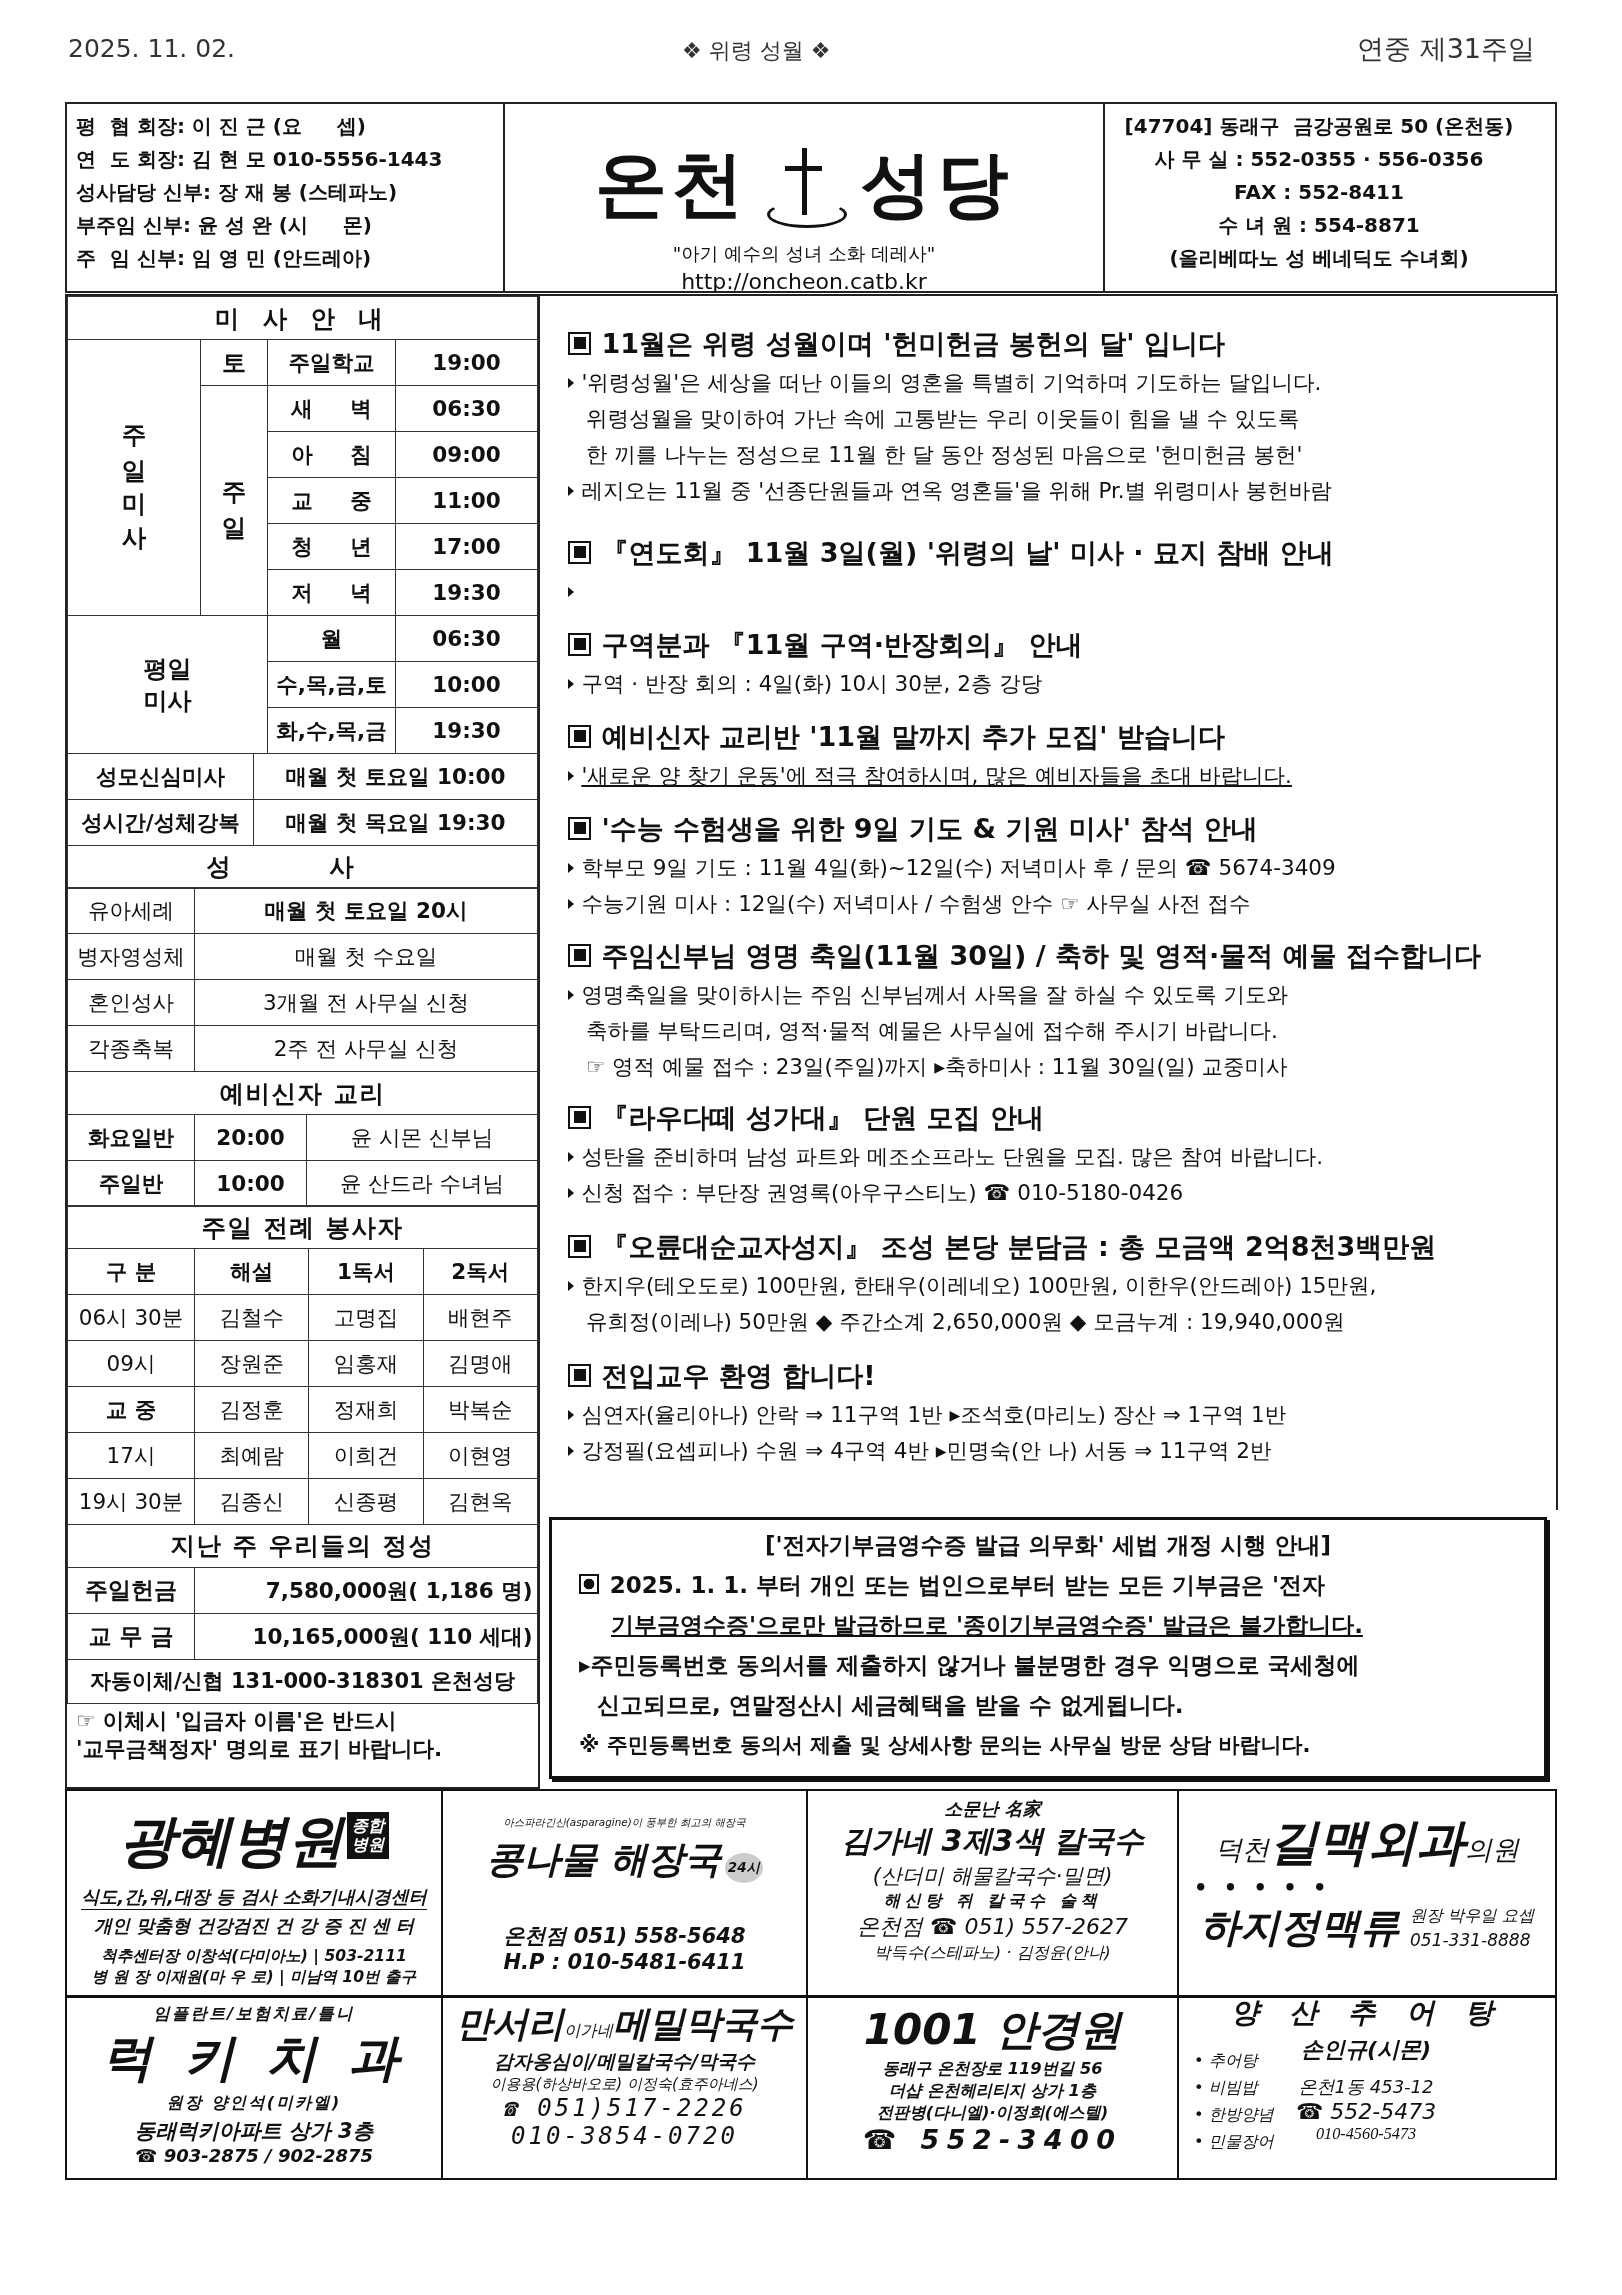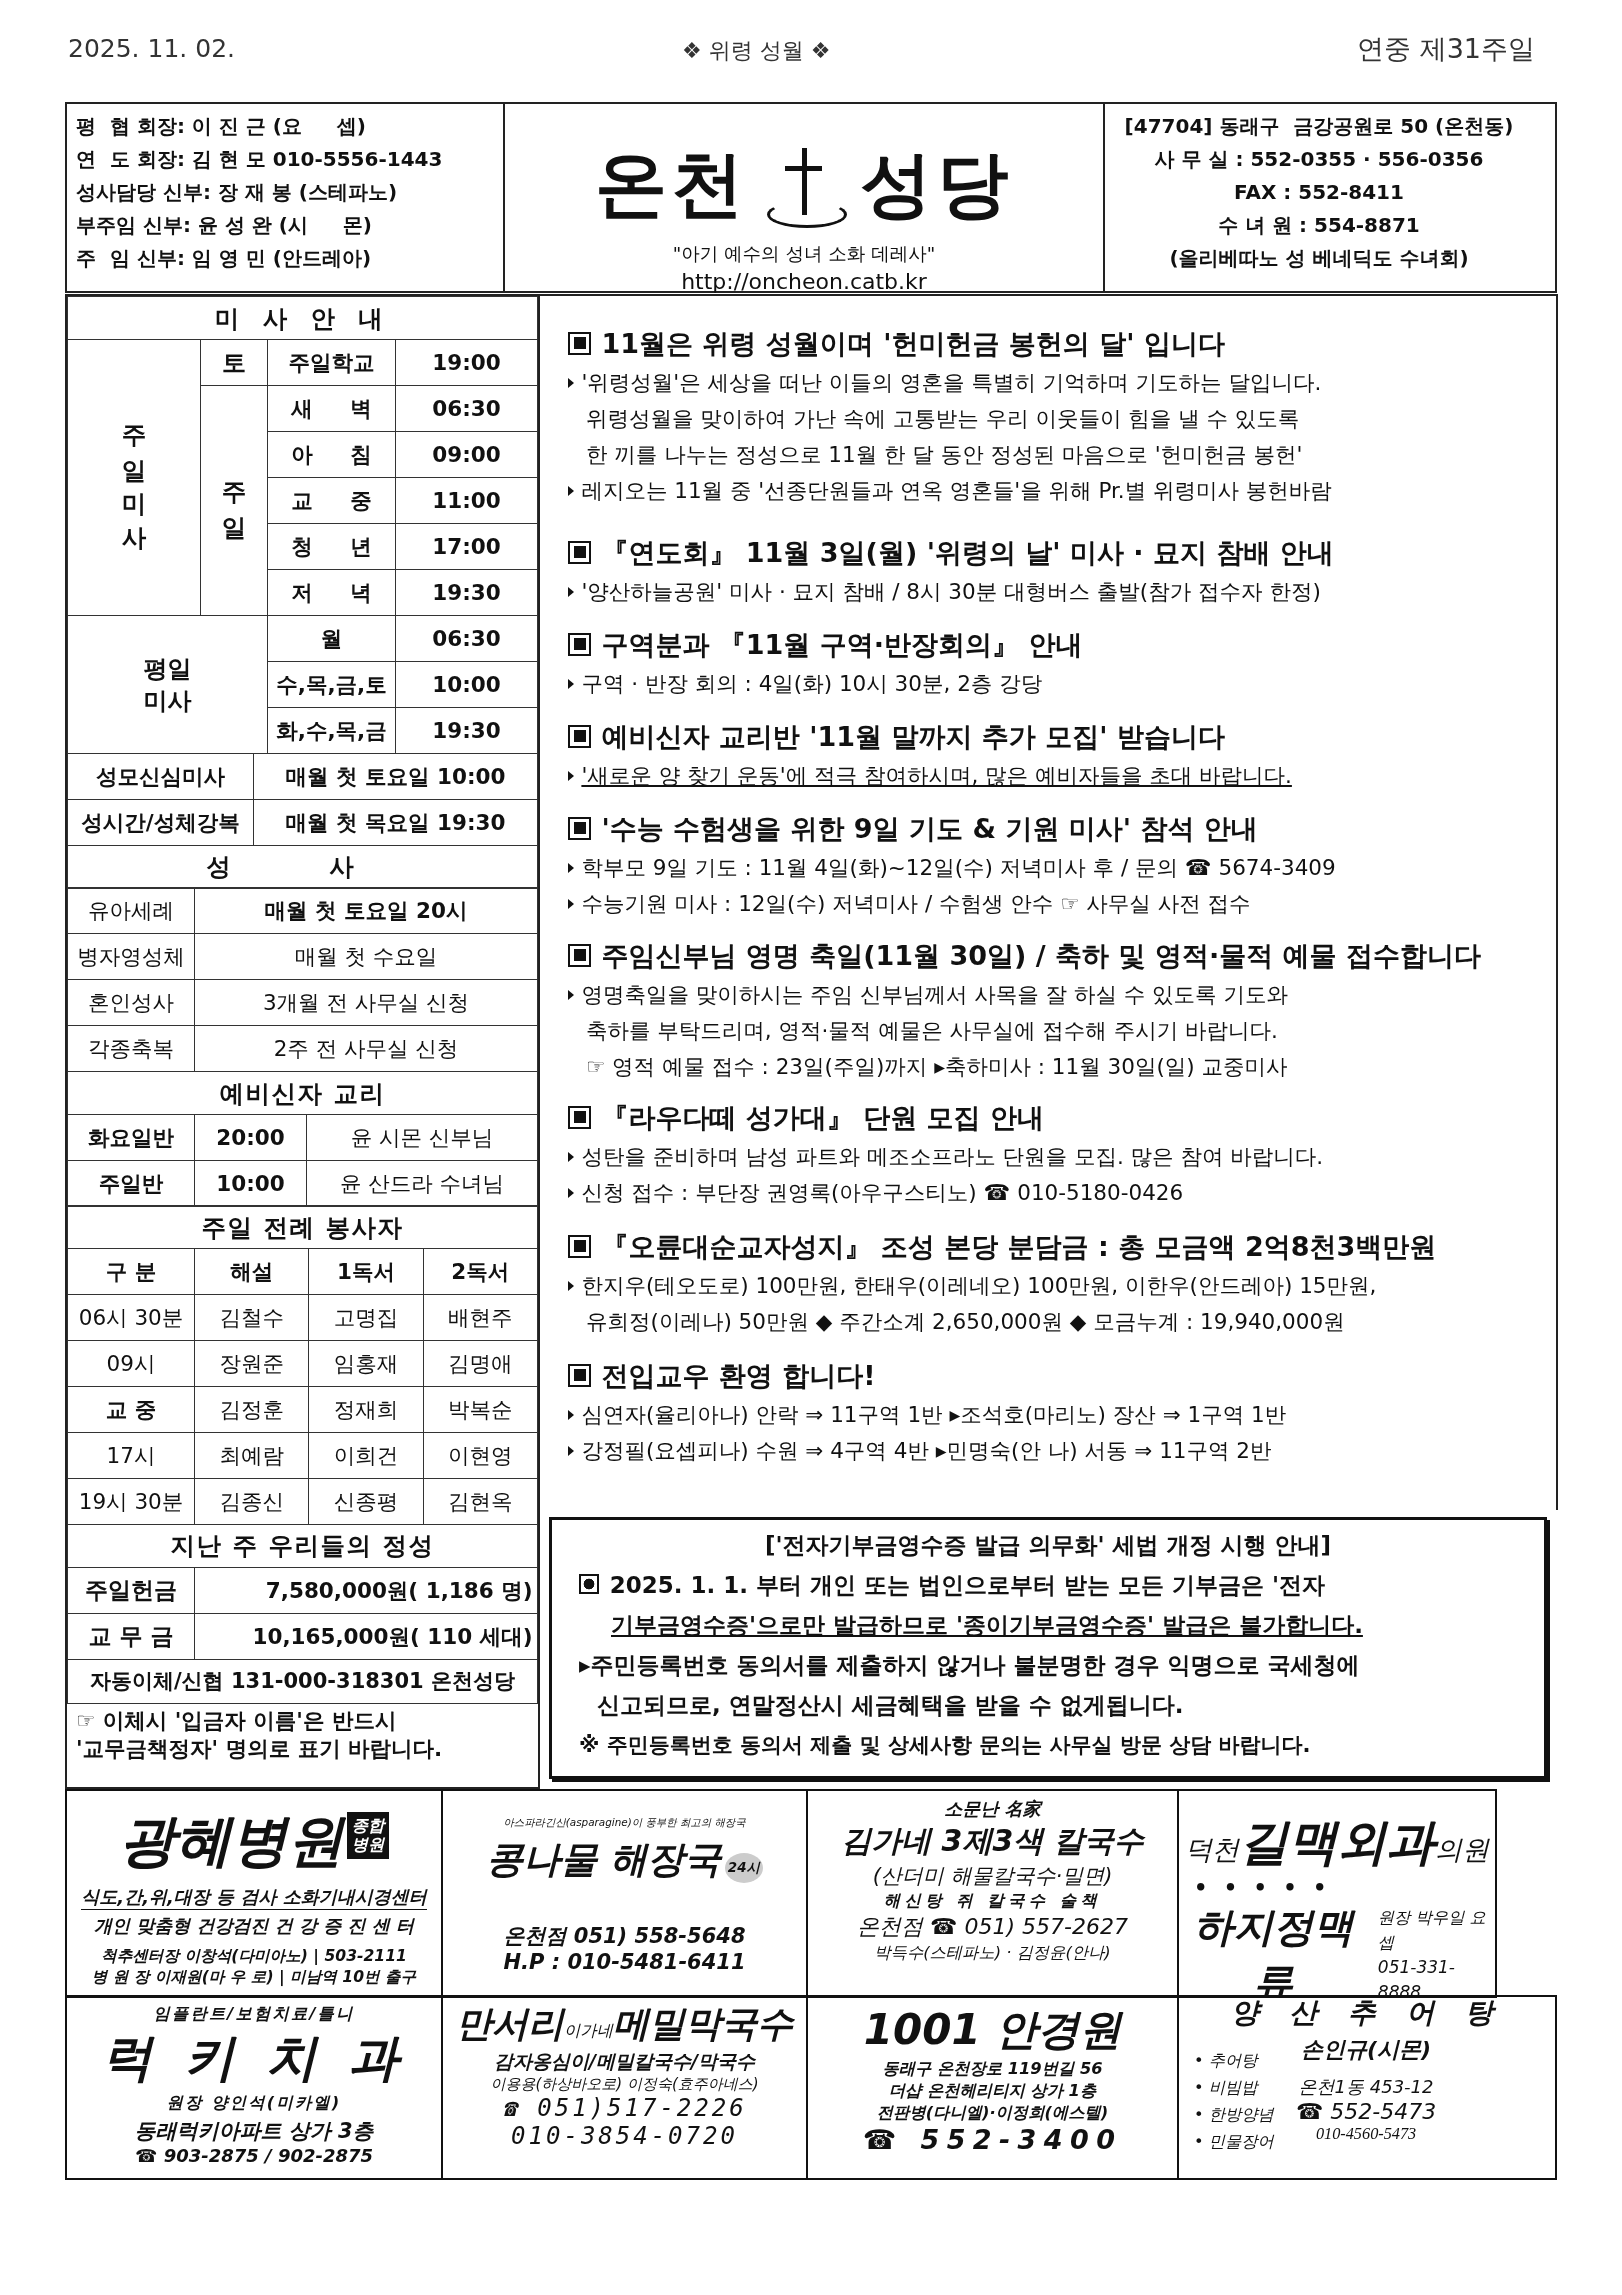--- a/index.html
+++ b/index.html
@@ -256,7 +256,7 @@
   </div>
   <div class="news" style="top:236px">
     <div class="n-title"><span class="ico"></span><span>『연도회』 11월 3일(월) '위령의 날' 미사 · 묘지 참배 안내</span></div>
-    <div class="n-line"><span class="arr"></span><span>'양산하늘공원' 미사 · 묘지 참배 / 8시 30분 대형버스 출발(참가 접수자 한정)</span></div>
+    <div class="n-line"><span class="arr"></span></div>
   </div>
   <div class="news" style="top:328px">
     <div class="n-title"><span class="ico"></span><span>구역분과 『11월 구역·반장회의』 안내</span></div>

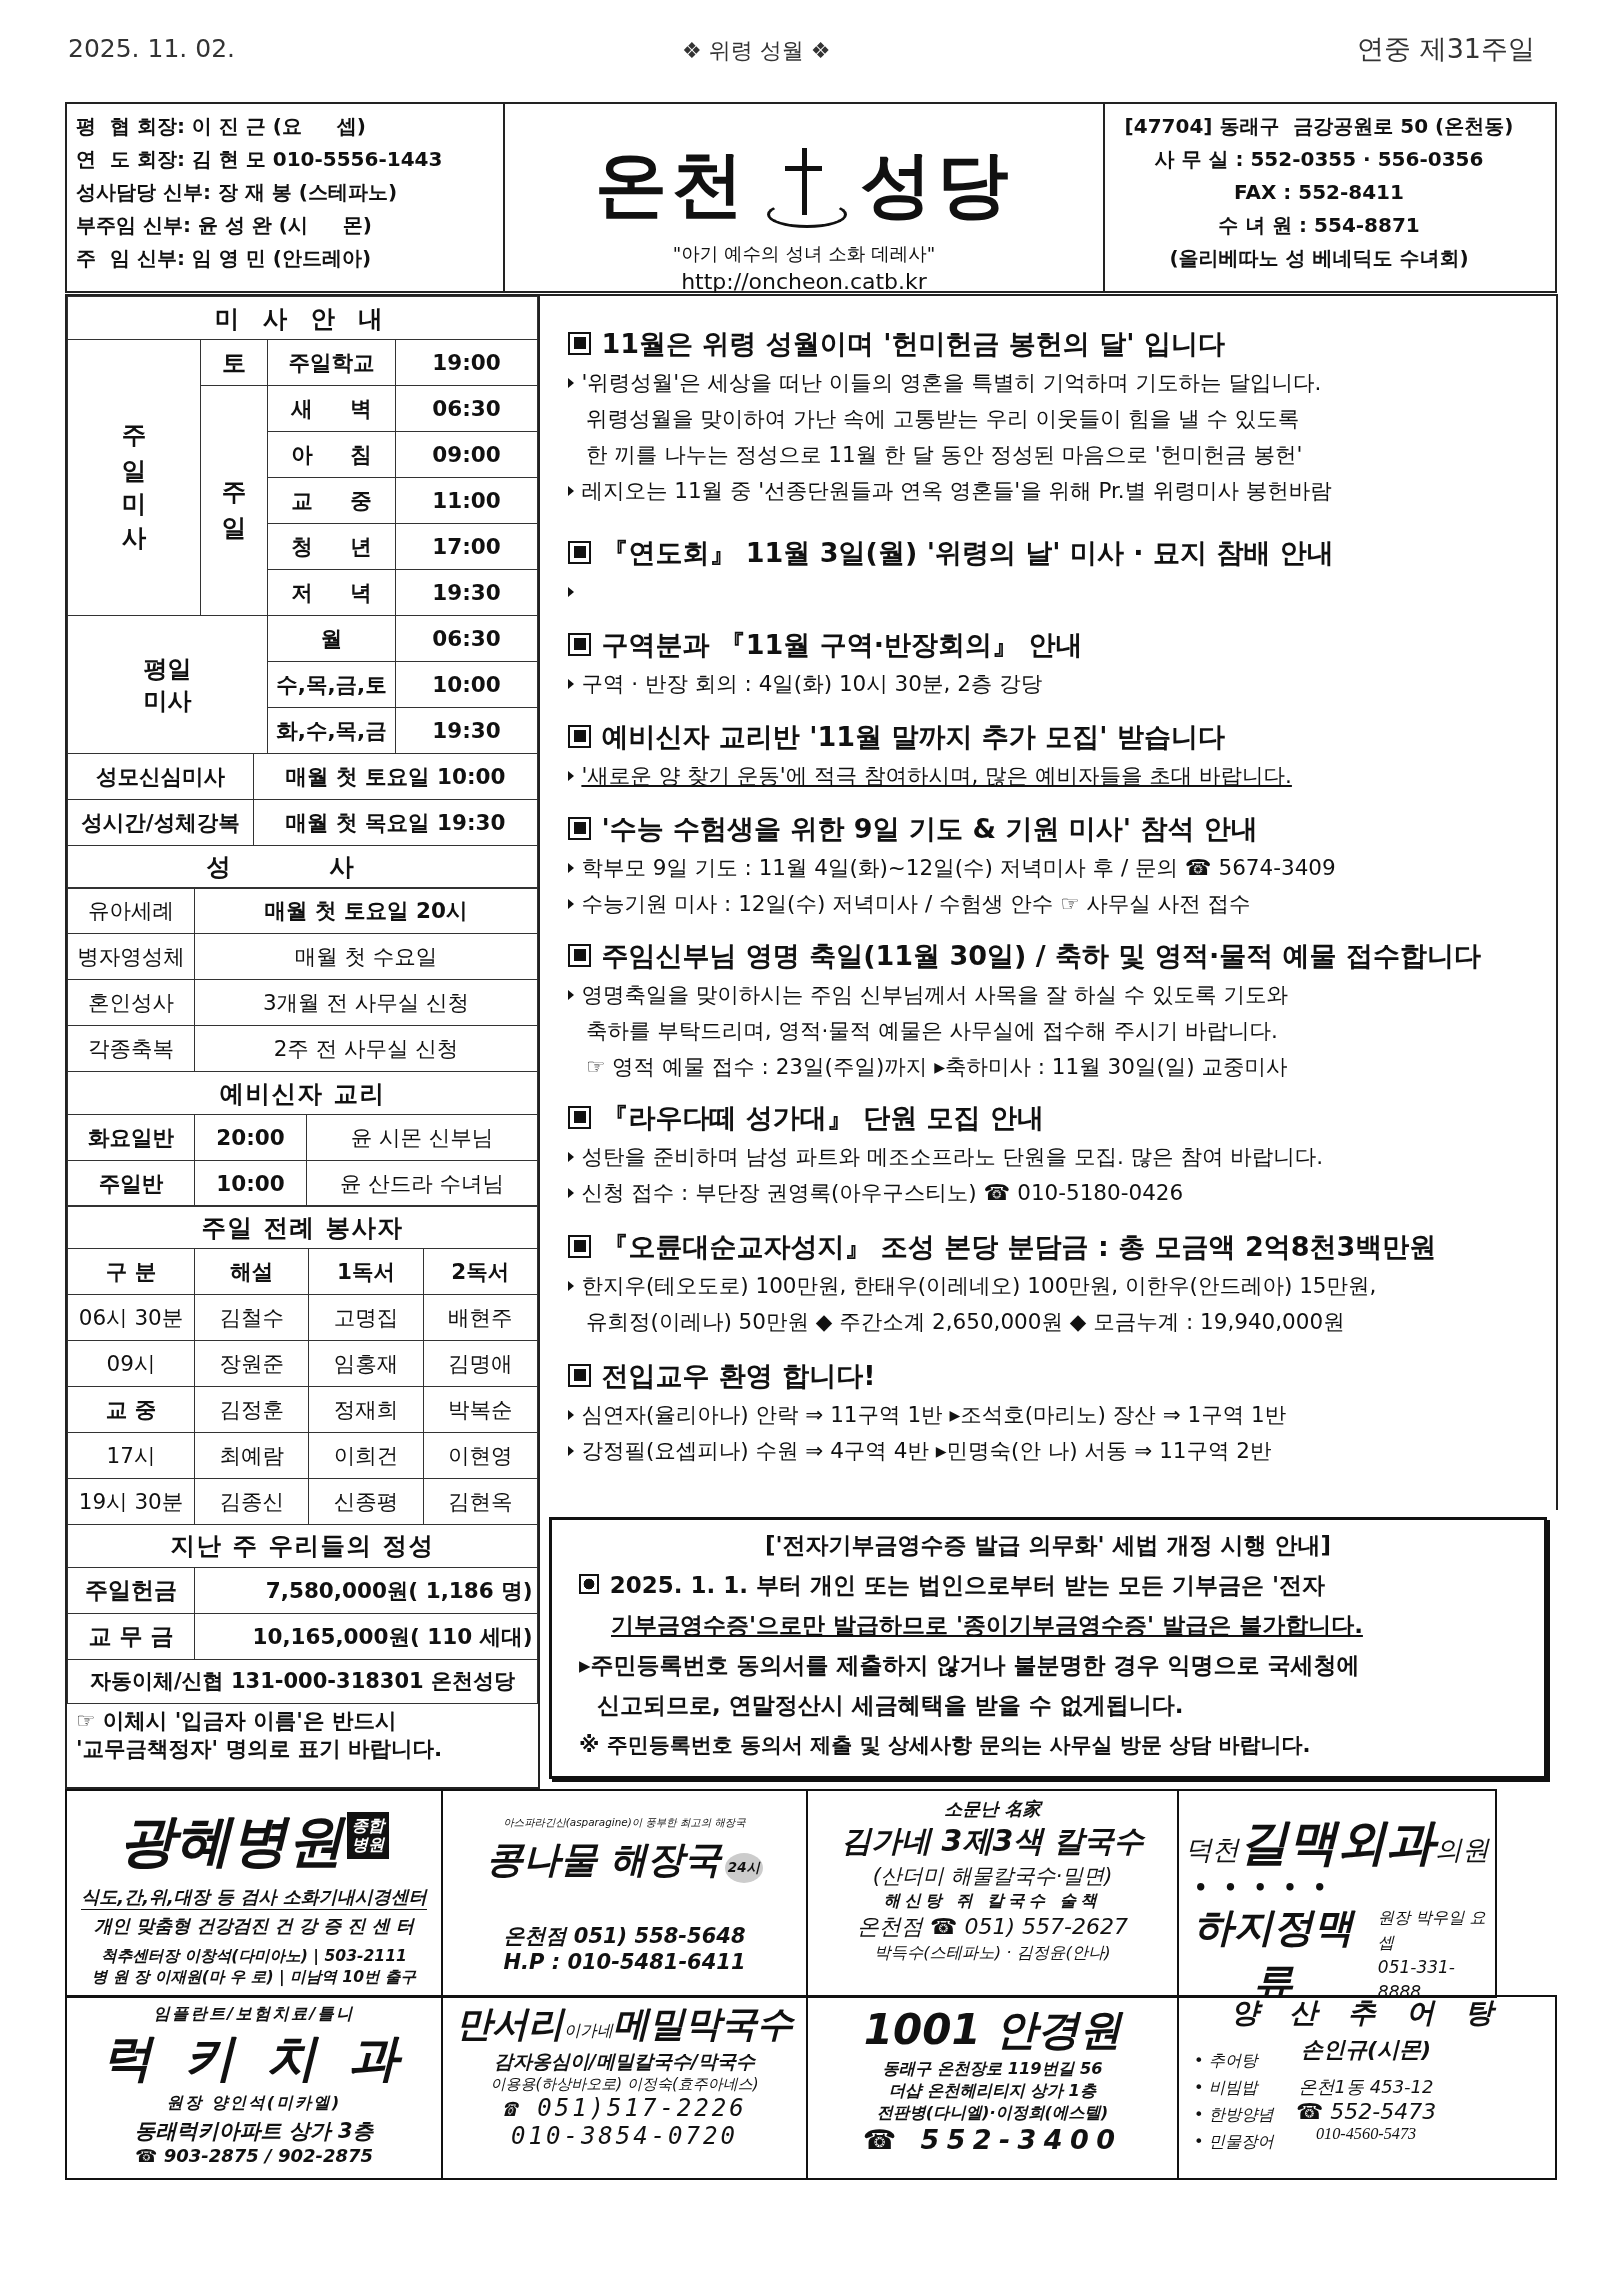--- a/index.html
+++ b/index.html
@@ -328,7 +328,7 @@
   <div class="l" style="font-size:22px">온천점 ☎ 051) 557-2627</div>
   <div class="l" style="font-size:16.3px">박득수(스테파노) · 김정윤(안나)</div>
 </div>
-<div class="ad" style="left:1177px;top:1789px;width:320px;height:209px">
+<div class="ad" style="left:1177px;top:1789px;width:380px;height:209px">
   <div style="margin-top:19px;white-space:nowrap"><span style="font-size:27px">덕천</span><span class="big" style="font-size:49px">길맥외과</span><span style="font-size:27px">의원</span></div>
   <div style="text-align:left;padding-left:15px;font-size:21px;letter-spacing:16.3px;font-weight:bold">•••••</div>
   <div style="display:flex;align-items:center;justify-content:center;gap:10.4px">

